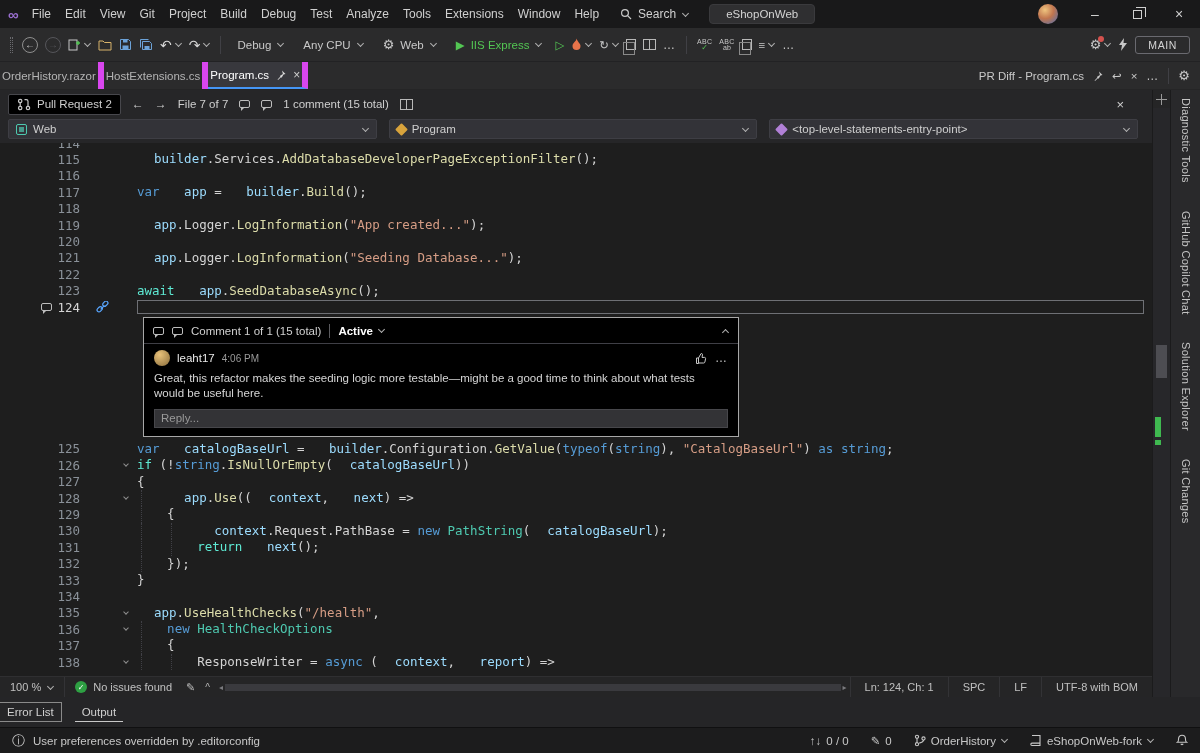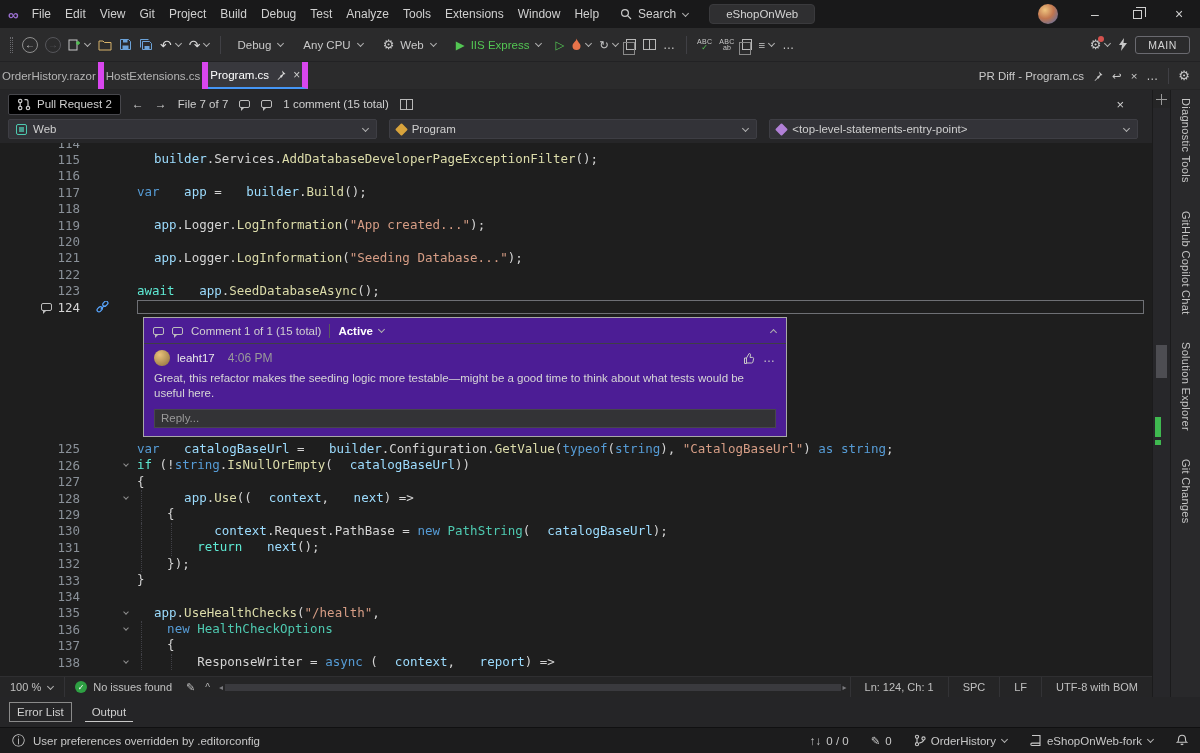--- a/index.html
+++ b/index.html
@@ -96,7 +96,7 @@
   .tk-s{color:#d69d85;}.tk-v{color:#9cdcfe;margin-left:17px;}.tk-p{color:#d4d4d4;}
 
   
-  .cwidget{margin:2px 0 4px 143px;width:644px;background:#4c1d95;border:1px solid #a8a8a8;}
+  .cwidget{margin:2px 0 4px 143px;width:596px;background:#000000;border:1px solid #a8a8a8;}
   .cw-head{height:26px;display:flex;align-items:center;gap:8px;padding:0 9px;border-bottom:1px solid #3f3f46;}
   .cw-title{font-size:11.5px;color:#d0d0d0;}
   .cw-sep{width:1px;height:14px;background:#5a5a5e;}

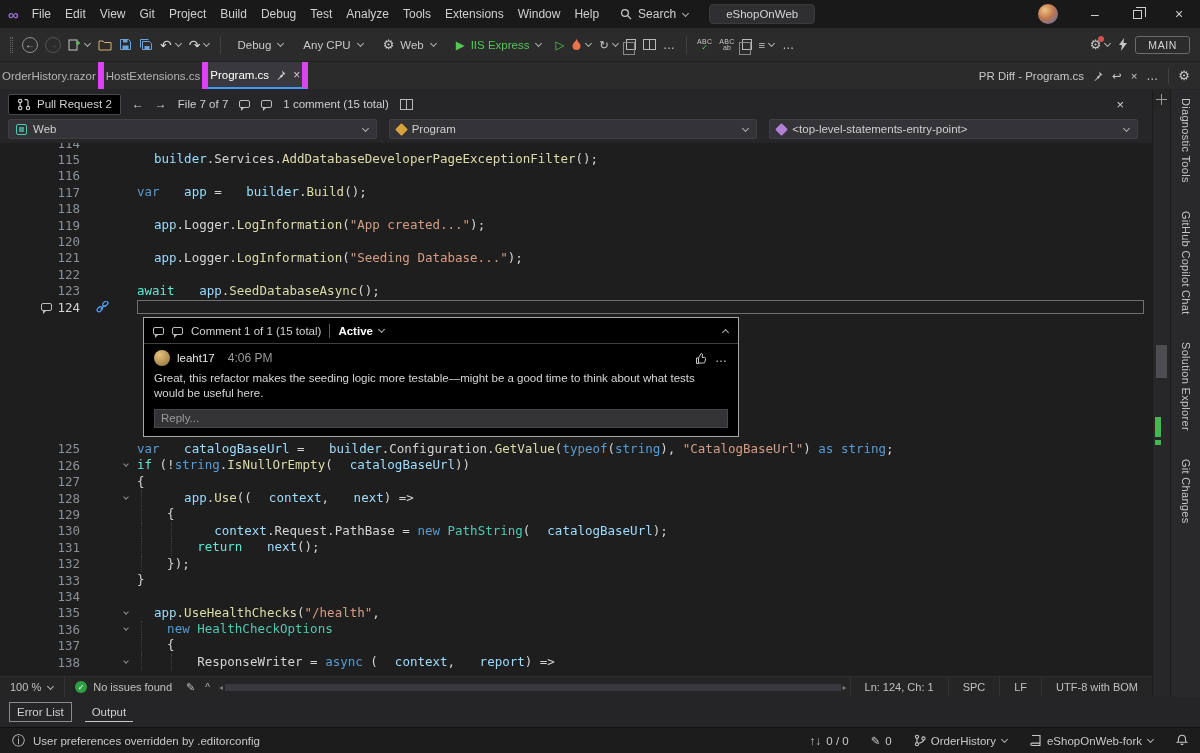--- a/index.html
+++ b/index.html
@@ -105,7 +105,7 @@
   .cw-meta{display:flex;align-items:center;gap:7px;}
   .cavatar{width:16px;height:16px;border-radius:50%;background:radial-gradient(circle at 35% 30%,#e9c27a,#8a6d3b);flex:none;}
   .cauthor{font-weight:normal;color:#e8e8e8;font-size:11.5px;}
-  .ctime{color:#9a9a9a;font-size:12px;margin-left:6px;}
+  .ctime{color:#9a9a9a;font-size:10px;}
   .cmore{color:#c8c8c8;font-size:12px;letter-spacing:1px;}
   .ctext{margin:5px 0 7px;font-size:11.5px;line-height:15px;color:#d6d6d6;white-space:normal;}
   .creply{width:100%;height:19px;background:#333336;border:1px solid #47474b;color:#ccc;font:11.5px "Liberation Sans",sans-serif;padding:0 6px;}

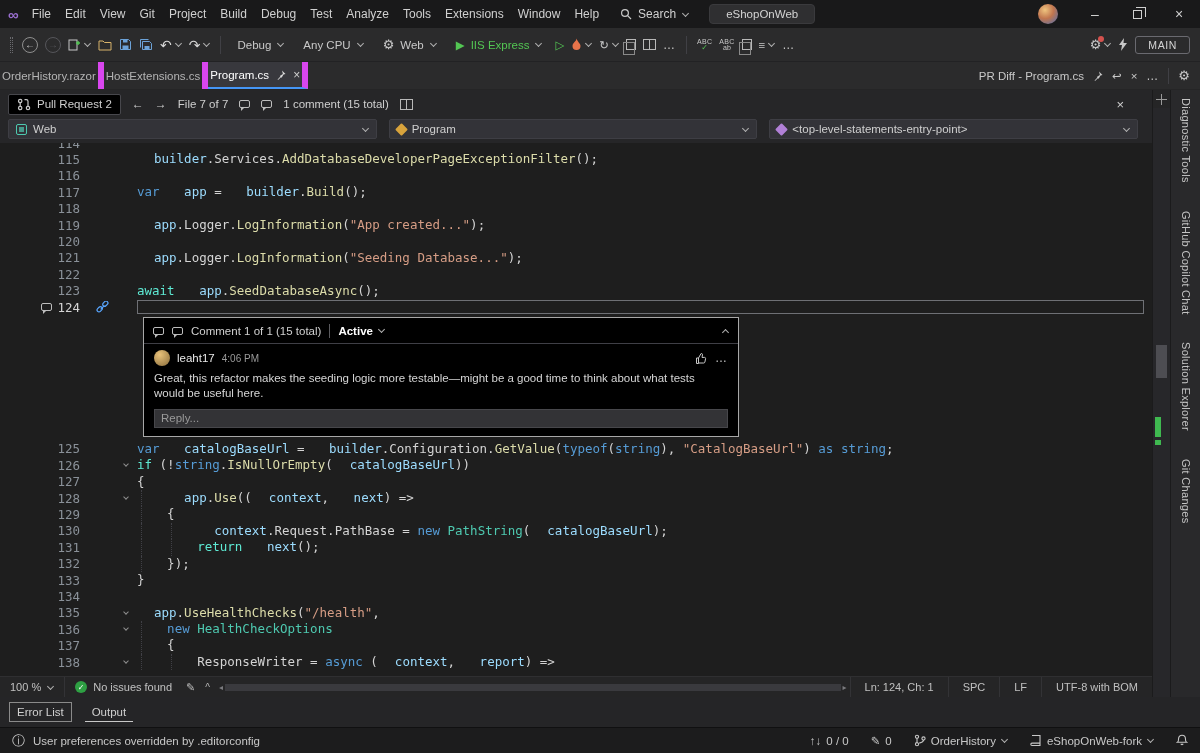--- a/index.html
+++ b/index.html
@@ -133,7 +133,7 @@
   .sidetab{writing-mode:vertical-rl;font-size:11px;color:#c4c4c4;letter-spacing:.3px;white-space:nowrap;}
 
   
-  .paneltabs{height:30px;background:#252527;display:flex;align-items:center;gap:14px;padding-left:10px;flex:none;}
+  .paneltabs{height:30px;background:#252527;display:flex;align-items:center;gap:14px;flex:none;}
   .ptab{font-size:11.5px;color:#d0d0d0;padding:3px 7px;}
   .ptab.focusbox{outline:1px solid #8a8a8a;}
   .ptab.underline{border-bottom:1px solid #c8c8c8;}

